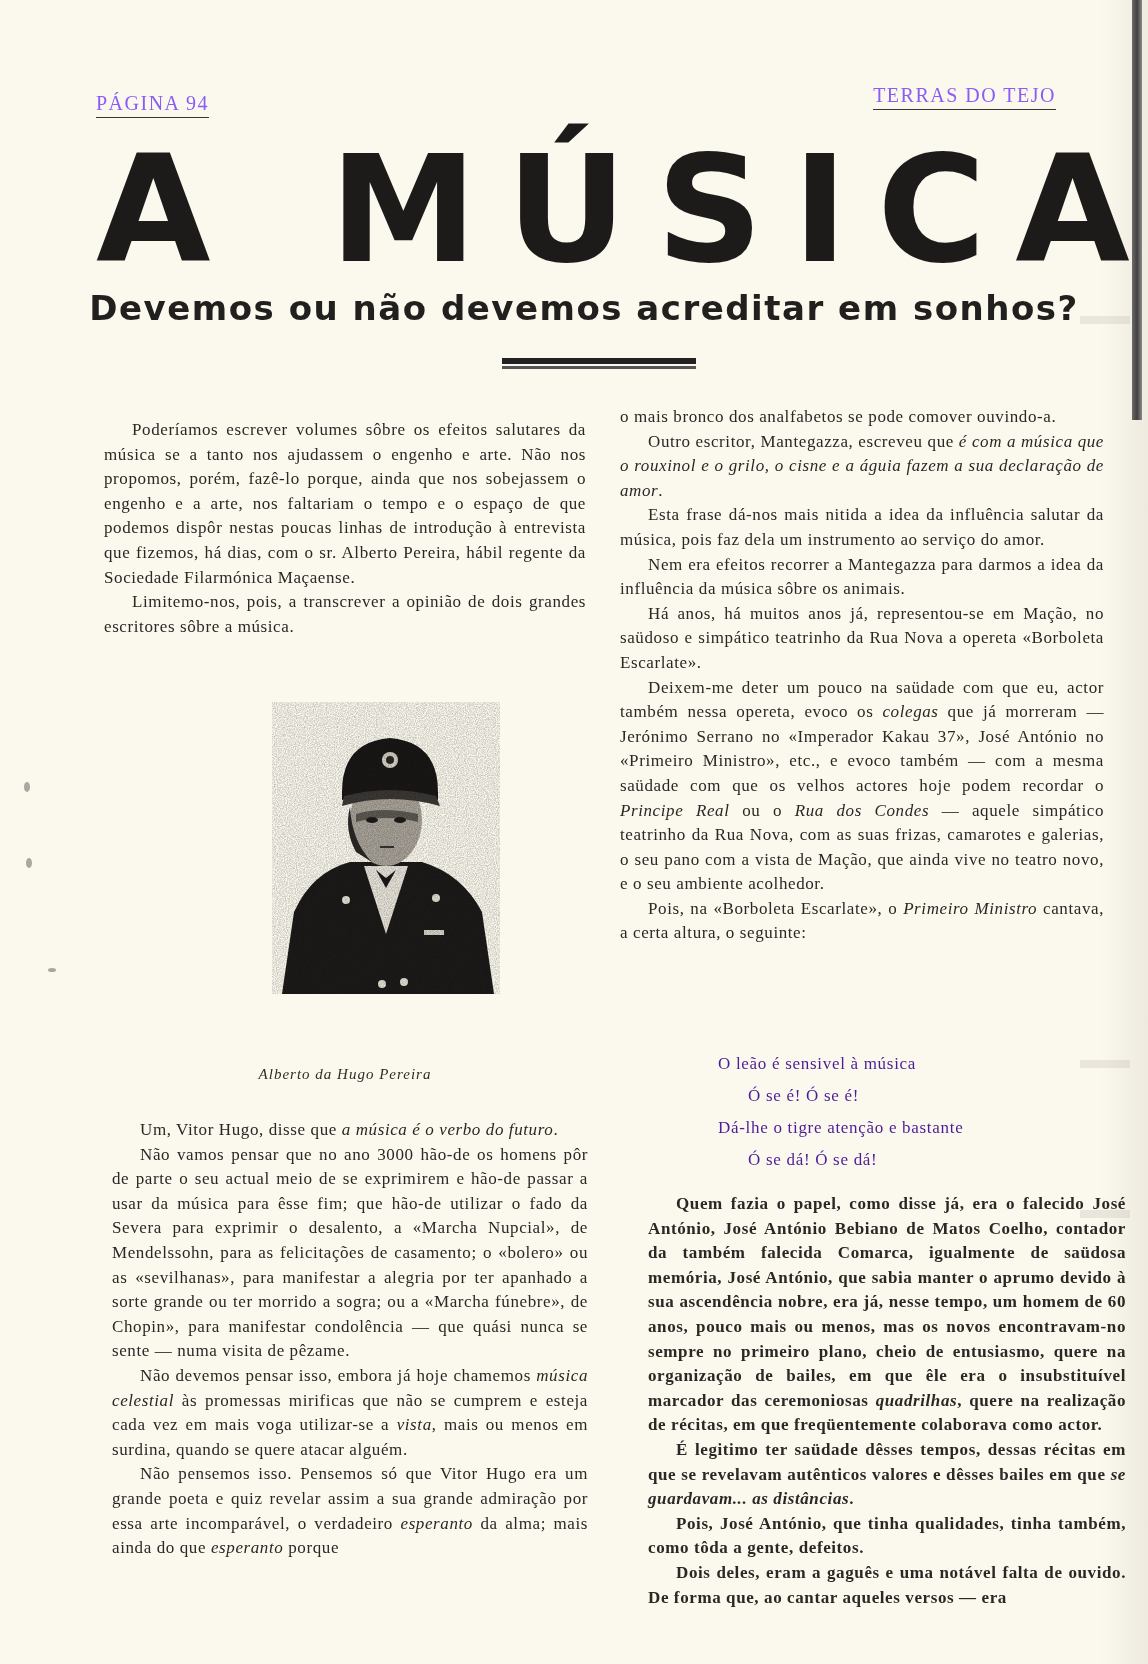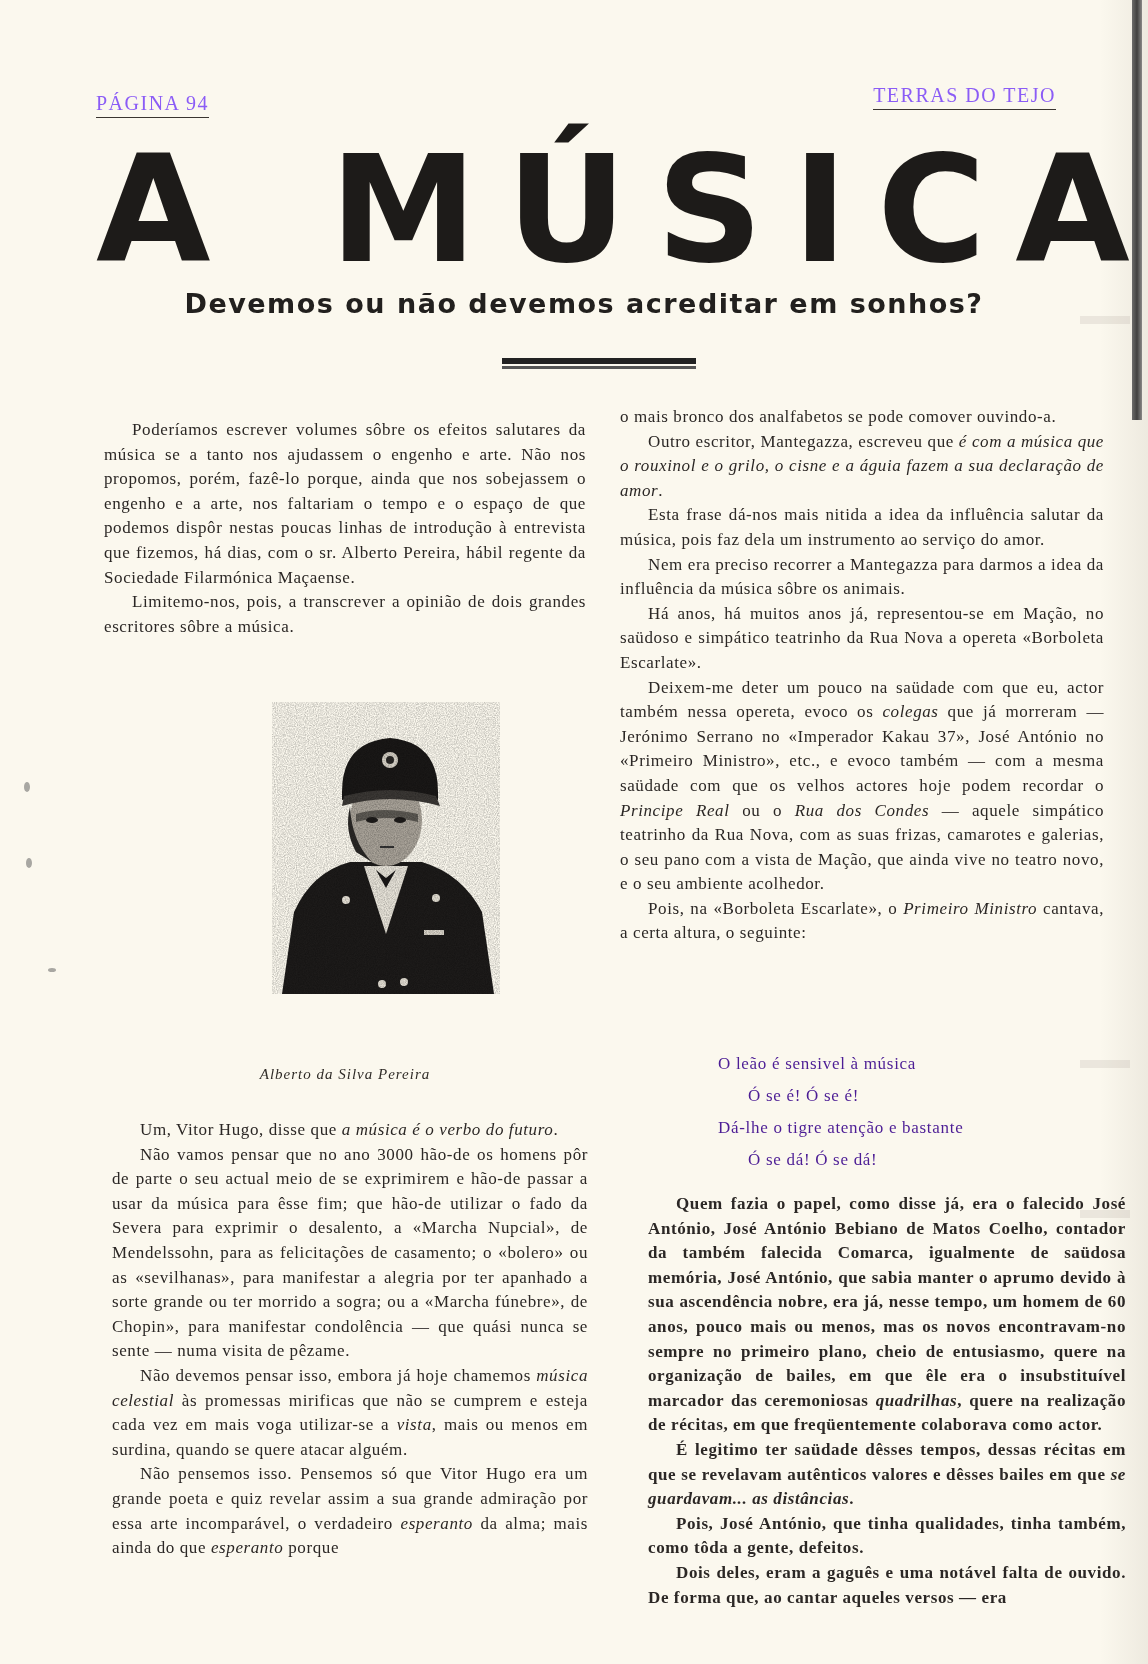--- a/index.html
+++ b/index.html
@@ -38,7 +38,7 @@
   .subtitle {
     position: absolute; top: 288px; left: 0; width: 1148px; text-align: center;
     font-family: "DejaVu Sans", sans-serif; font-weight: bold;
-    font-size: 27px; letter-spacing: 1.5px; color: #22201e;
+    font-size: 34px; letter-spacing: 1.5px; color: #22201e;
     padding-left: 20px; box-sizing: border-box;
   }
   .divider {

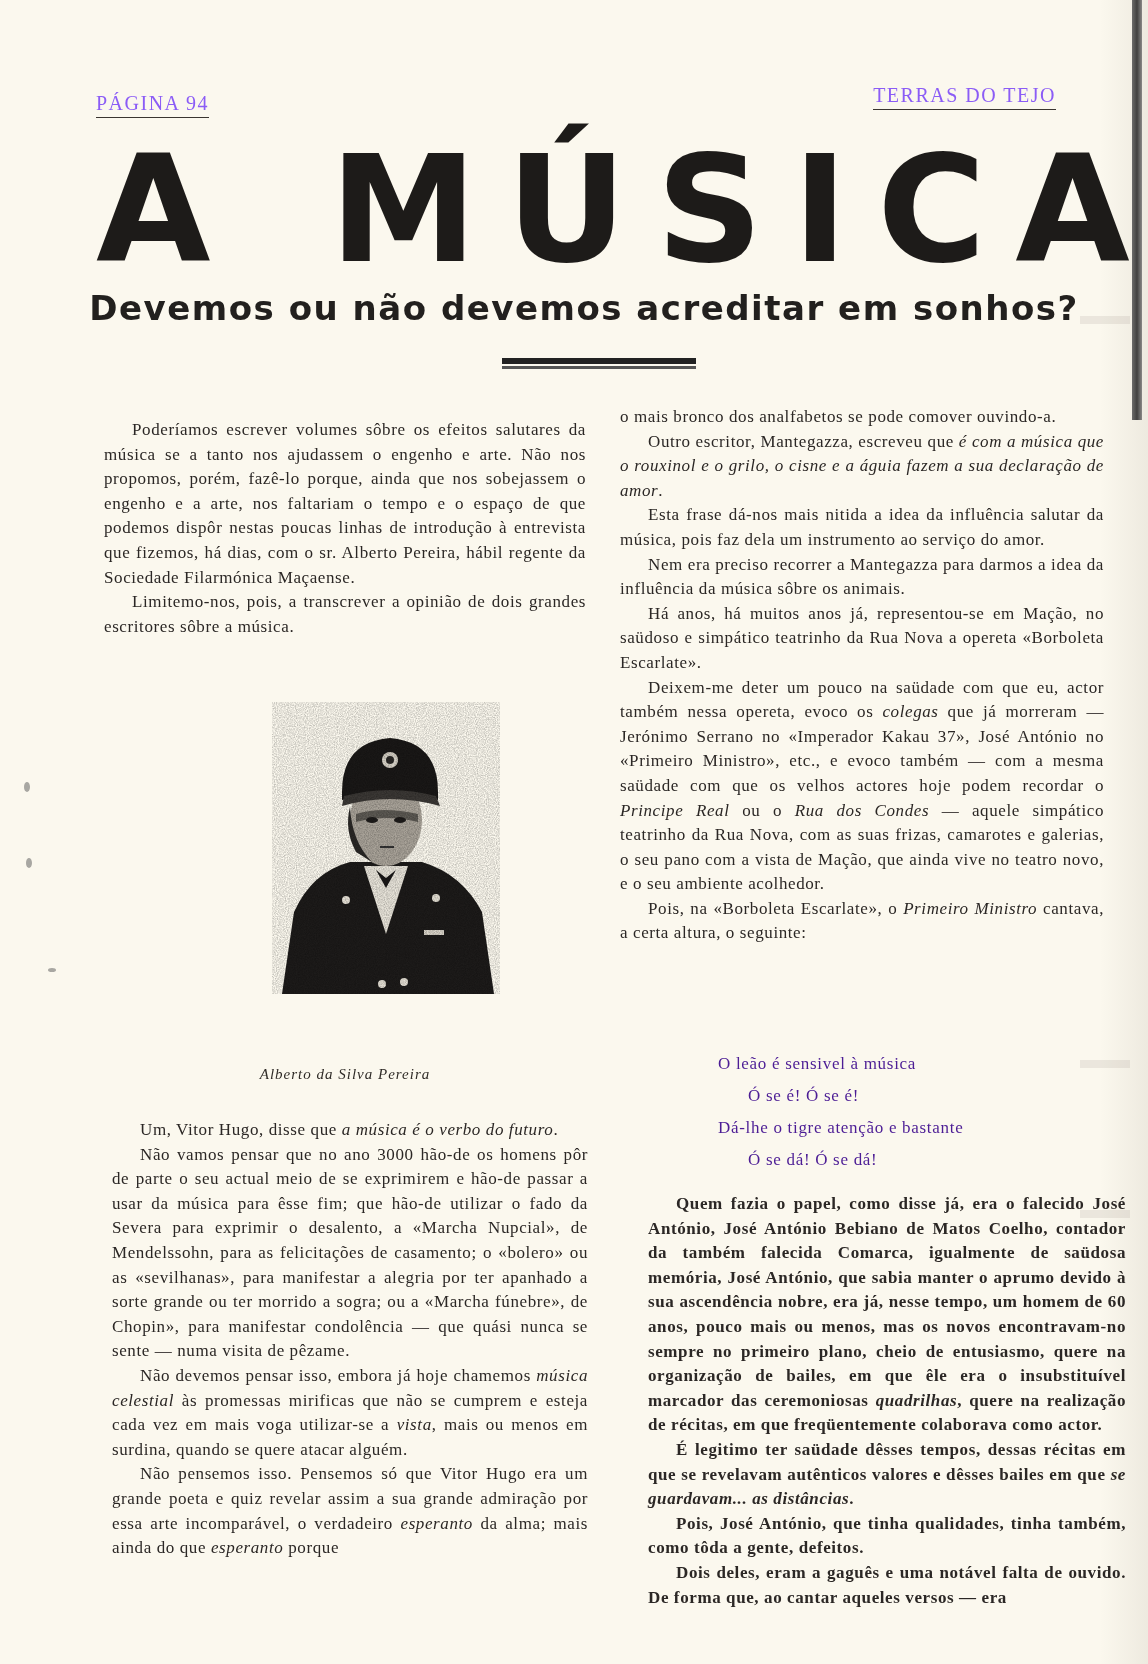--- a/index.html
+++ b/index.html
@@ -147,7 +147,7 @@
     <p class="noindent">o mais bronco dos analfabetos se pode comover ouvindo-a.</p>
     <p><span>Outro escritor, Mantegazza, escreveu que </span><em>é com a música que o rouxinol e o grilo, o cisne e a águia fazem a sua declaração de amor</em><span>.</span></p>
     <p>Esta frase dá-nos mais nitida a idea da influência salutar da música, pois faz dela um instrumento ao serviço do amor.</p>
-    <p>Nem era preciso recorrer a Mantegazza para darmos a idea da influência da música sôbre os animais.</p>
+    <p>Nem era efeitos recorrer a Mantegazza para darmos a idea da influência da música sôbre os animais.</p>
     <p>Há anos, há muitos anos já, representou-se em Mação, no saüdoso e simpático teatrinho da Rua Nova a opereta «Borboleta Escarlate».</p>
     <p><span>Deixem-me deter um pouco na saüdade com que eu, actor também nessa opereta, evoco os </span><em>colegas</em><span> que já morreram — Jerónimo Serrano no «Imperador Kakau 37», José António no «Primeiro Ministro», etc., e evoco também — com a mesma saüdade com que os velhos actores hoje podem recordar o </span><em>Principe Real</em><span> ou o </span><em>Rua dos Condes</em><span> — aquele simpático teatrinho da Rua Nova, com as suas frizas, camarotes e galerias, o seu pano com a vista de Mação, que ainda vive no teatro novo, e o seu ambiente acolhedor.</span></p>
     <p><span>Pois, na «Borboleta Escarlate», o </span><em>Primeiro Ministro</em><span> cantava, a certa altura, o seguinte:</span></p>

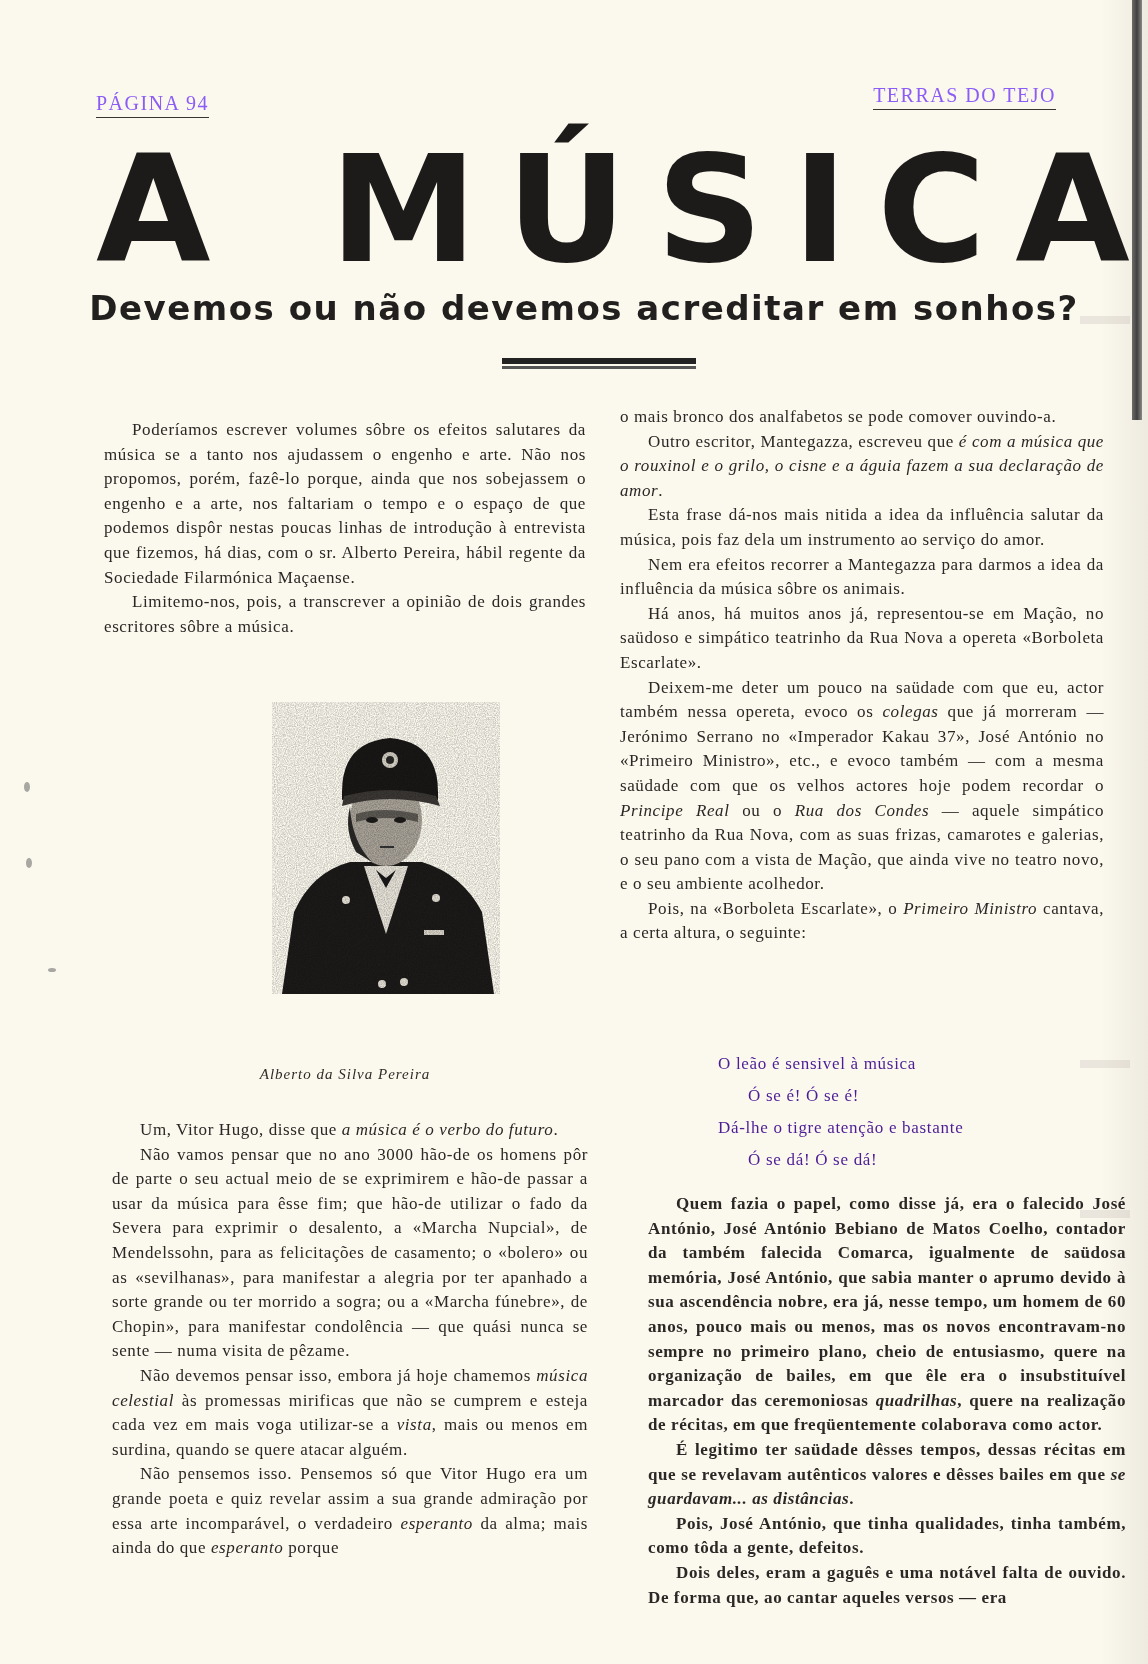--- a/index.html
+++ b/index.html
@@ -134,7 +134,7 @@
     </g>
     <rect width="228" height="292" fill="#fbf8ee" filter="url(#grain)" opacity=".35"></rect>
   </svg>
-  <div class="caption">Alberto da Silva Pereira</div>
+  <div class="caption">Alberto da Hugo Pereira</div>
 
   <div class="col left-bottom">
     <p><span>Um, Vitor Hugo, disse que </span><em>a música é o verbo do futuro</em><span>.</span></p>

